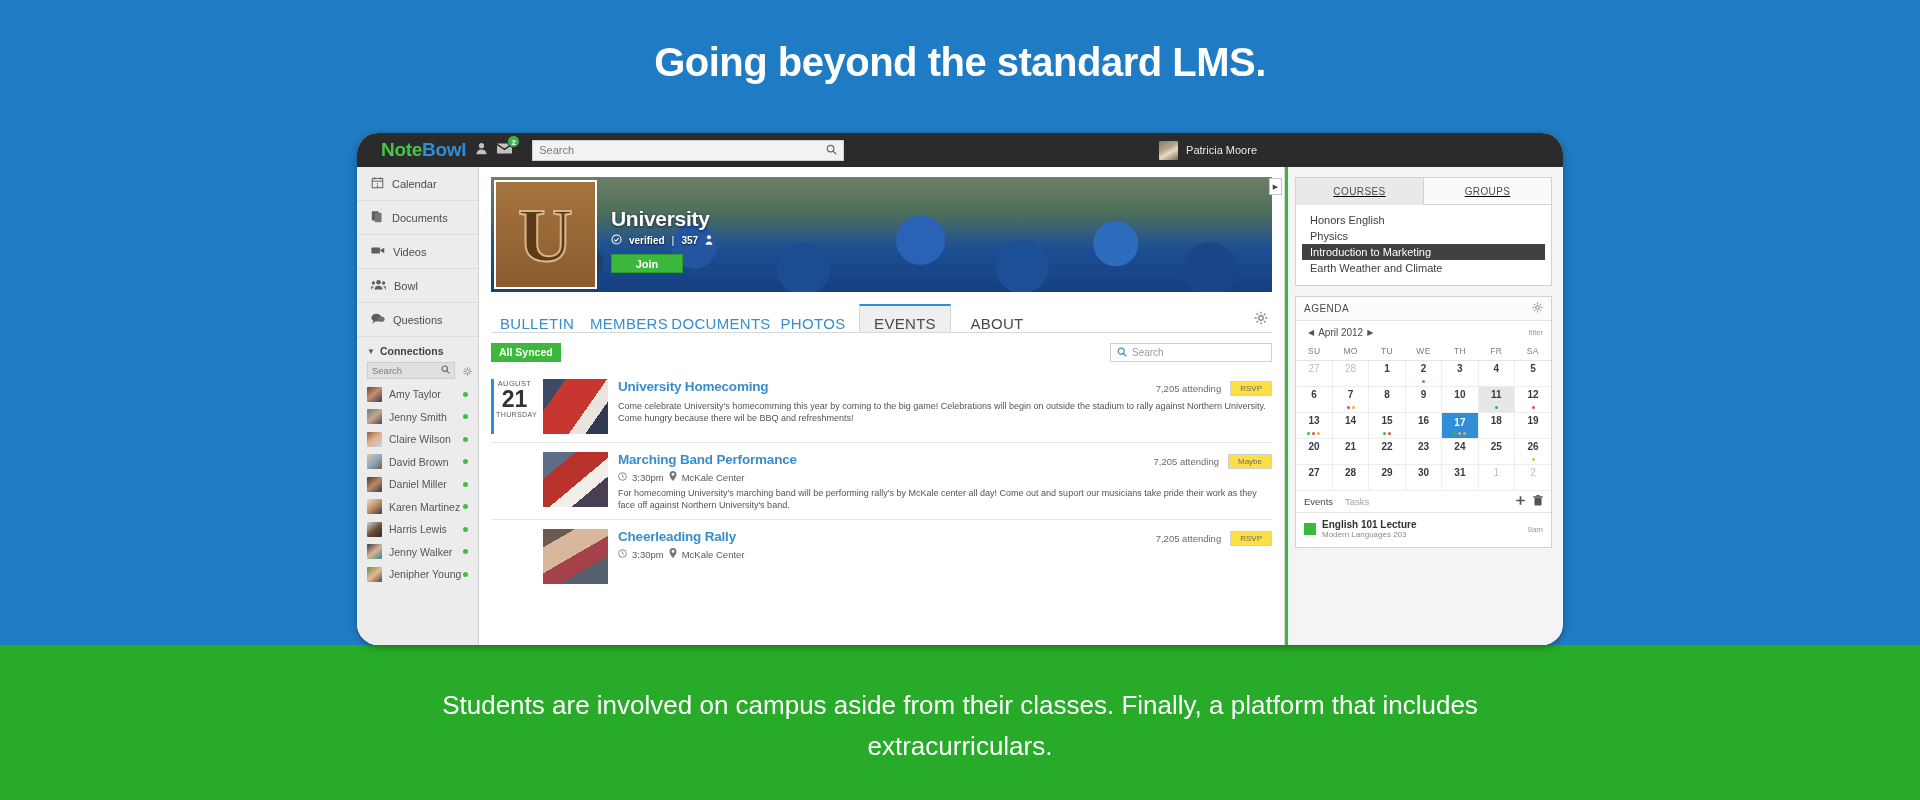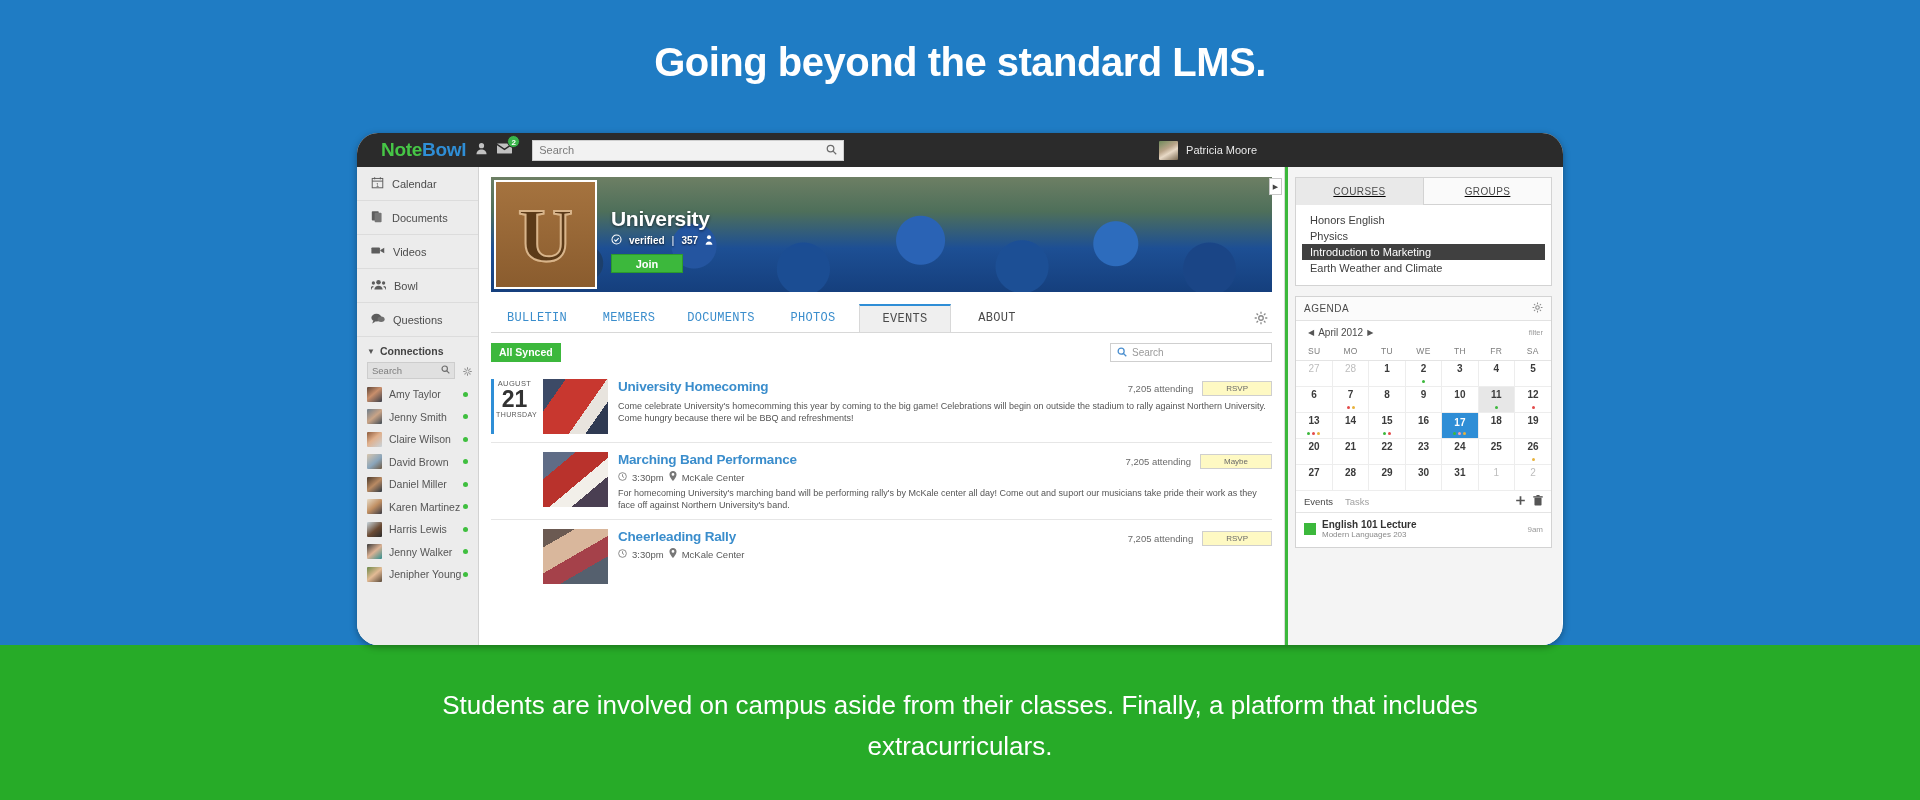--- a/index.html
+++ b/index.html
@@ -149,8 +149,8 @@
     border-bottom:1px solid #d8d8d8; position:relative;
   }
   .tab {
-    width:92px; display:flex; align-items:center; justify-content:center;
-    font-size:12px; color:#3a8dcc; letter-spacing:.3px;font-family:Liberation Mono, monospace;
+    width:92px; display:flex; align-items:flex-end; justify-content:center;
+    font-size:15px; color:#3a8dcc; letter-spacing:.3px;
   }
   .tab.active {
     background:#efefef; color:#4a4a4a; border-top:2px solid #2f8ed6;

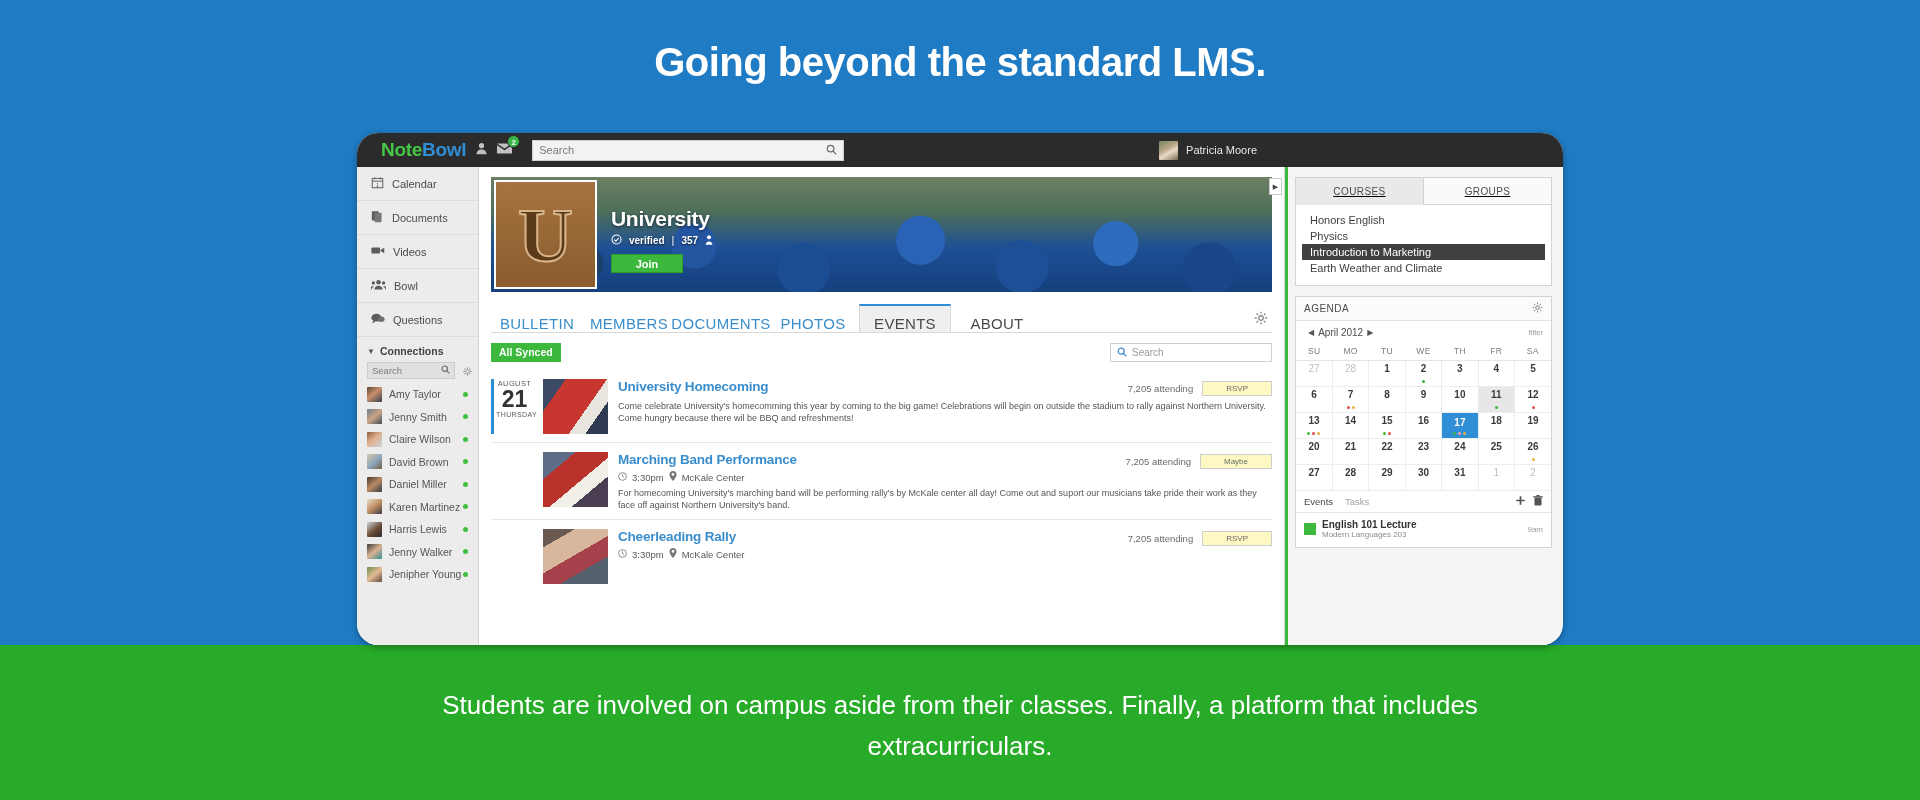--- a/index.html
+++ b/index.html
@@ -188,8 +188,8 @@
   .ev-right { margin-left:auto; display:flex; align-items:center; gap:9px; padding-top:2px;}
   .ev-attend { font-size:9.5px; color:#6a6a6a; }
   .ev-rsvp {
-    border:1px solid #cfcfcf; background:#fef9c3; font-size:8px; color:#6a6a6a;
-    padding:2px 23px;
+    border:1px solid #cfcfcf; background:#fde047; font-size:8px; color:#6a6a6a;
+    padding:2px 9px;
     text-align:right;
   }
   .ev-sub { display:flex; align-items:center; gap:5px; margin-top:2px; font-size:9.5px; color:#5a5a5a; }

